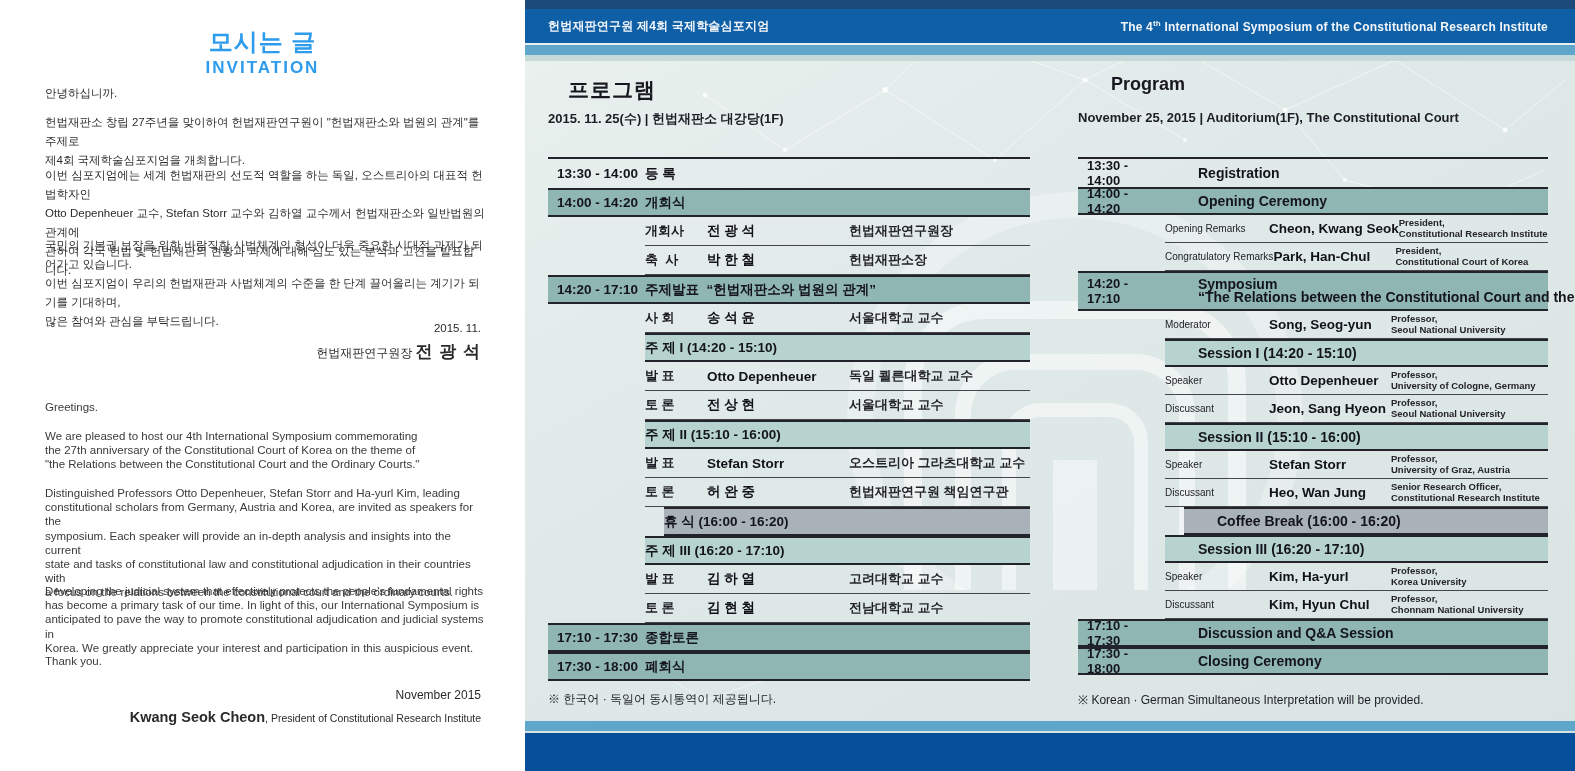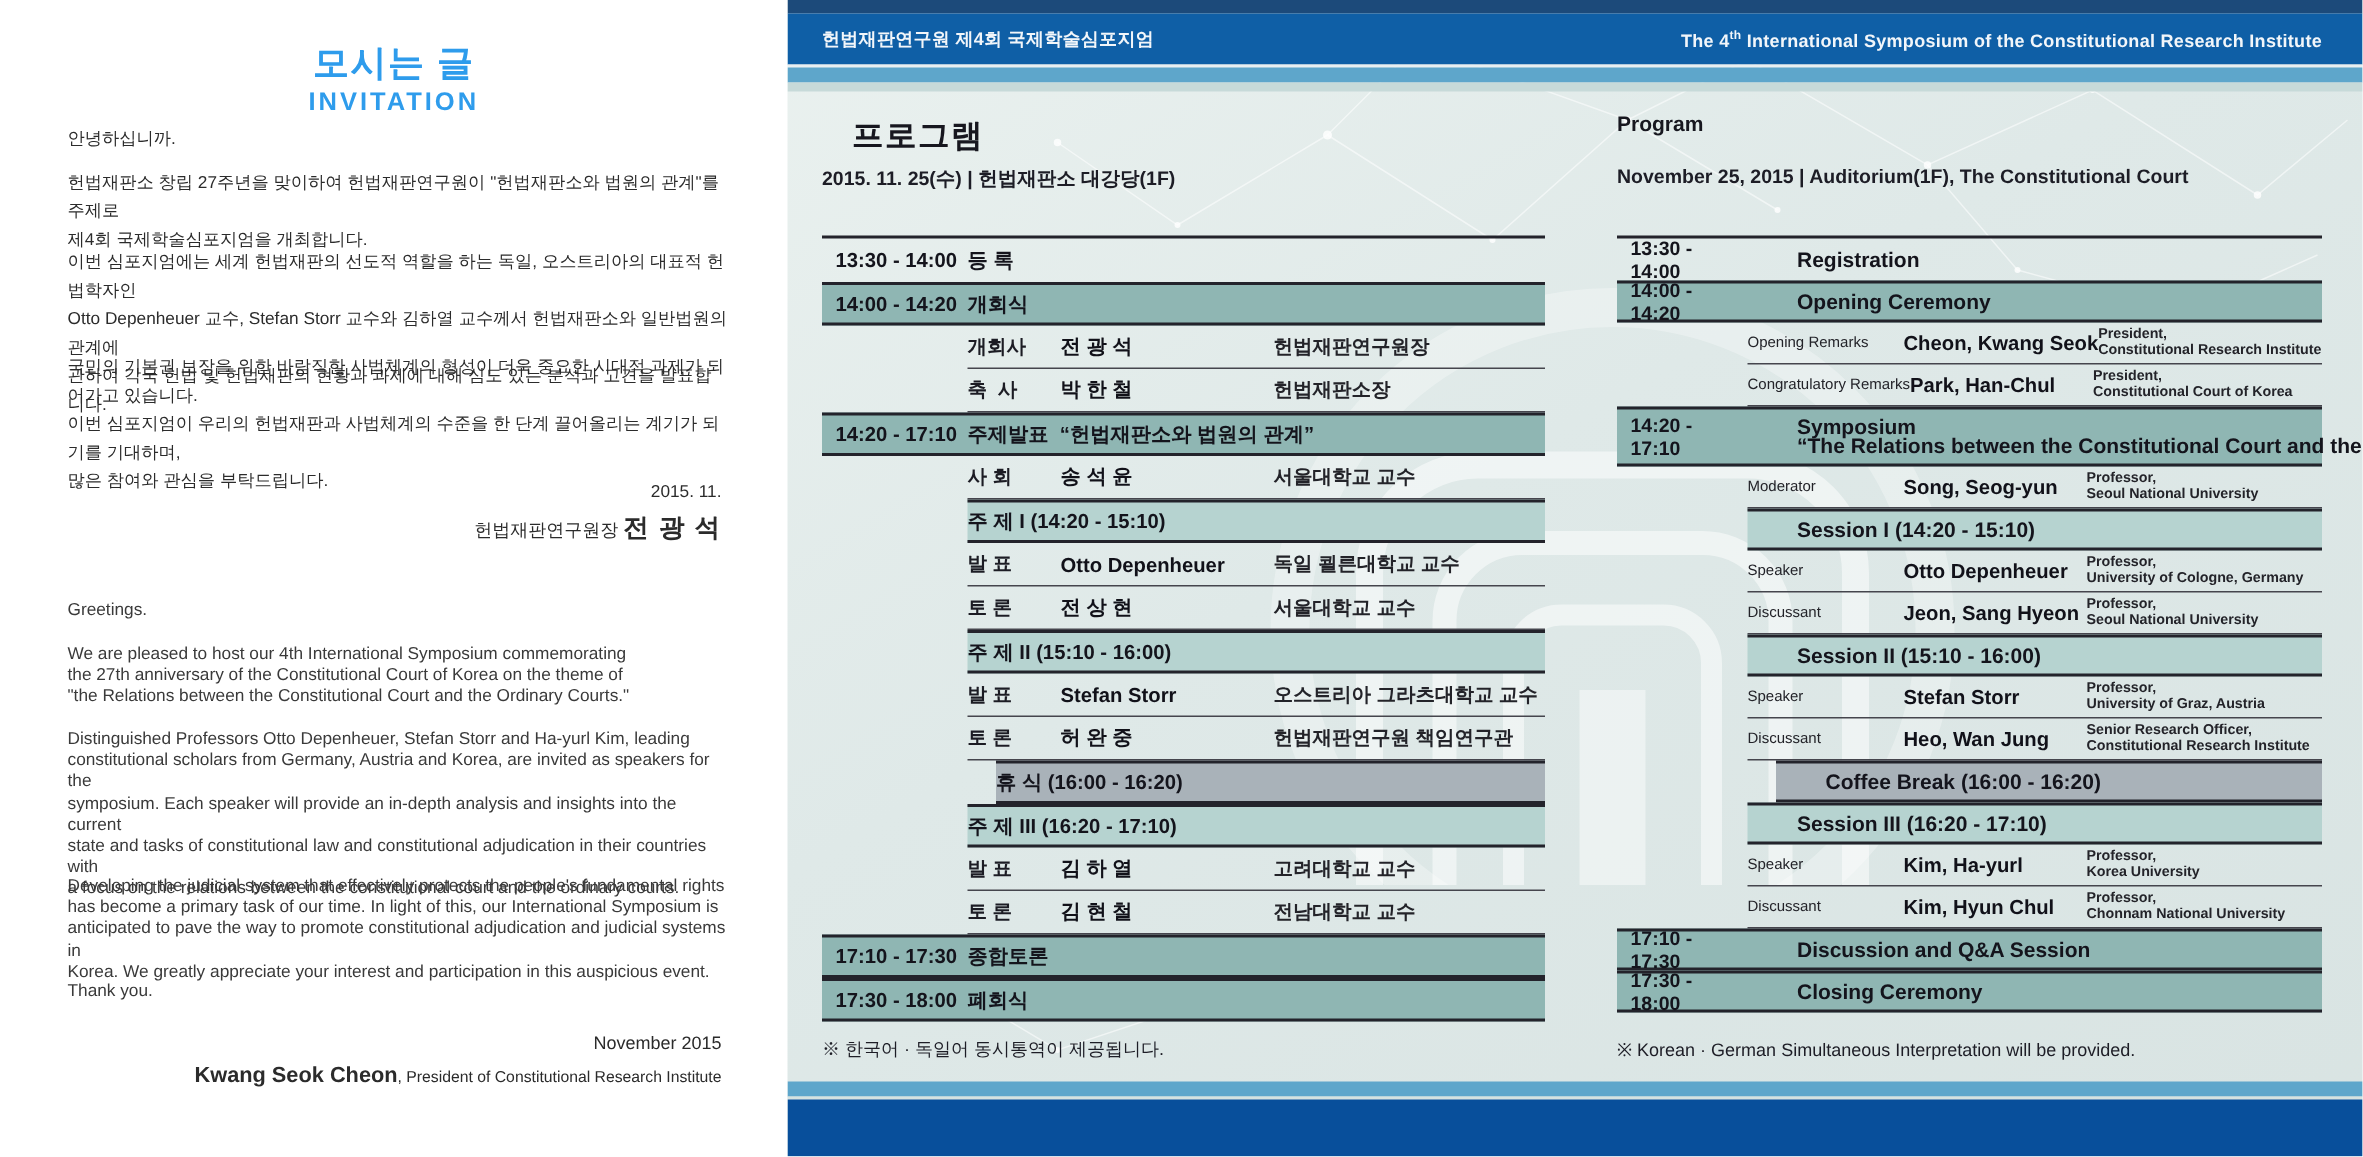--- a/index.html
+++ b/index.html
@@ -39,7 +39,7 @@
 
   .prog-title{position:absolute;font-weight:bold;color:#17171f;z-index:2;}
   #title-ko{left:23px;top:76px;font-size:21px;letter-spacing:1px;margin-left:20px;}
-  #title-en{left:553px;top:74px;font-size:14px;}
+  #title-en{left:586px;top:74px;font-size:18px;}
   .prog-sub{position:absolute;font-size:13px;font-weight:600;color:#1d1d26;z-index:2;}
   #sub-ko{left:23px;top:110px;}
   #sub-en{left:553px;top:110px;}

